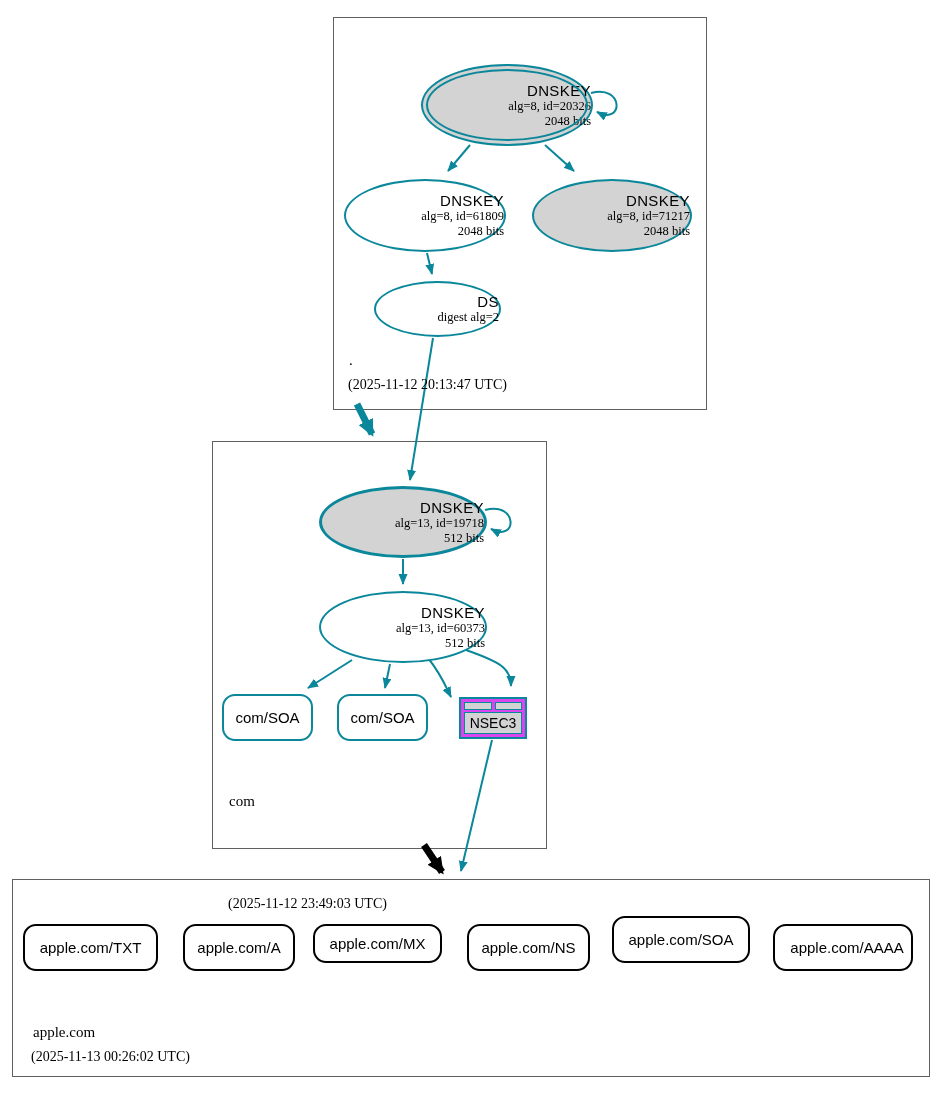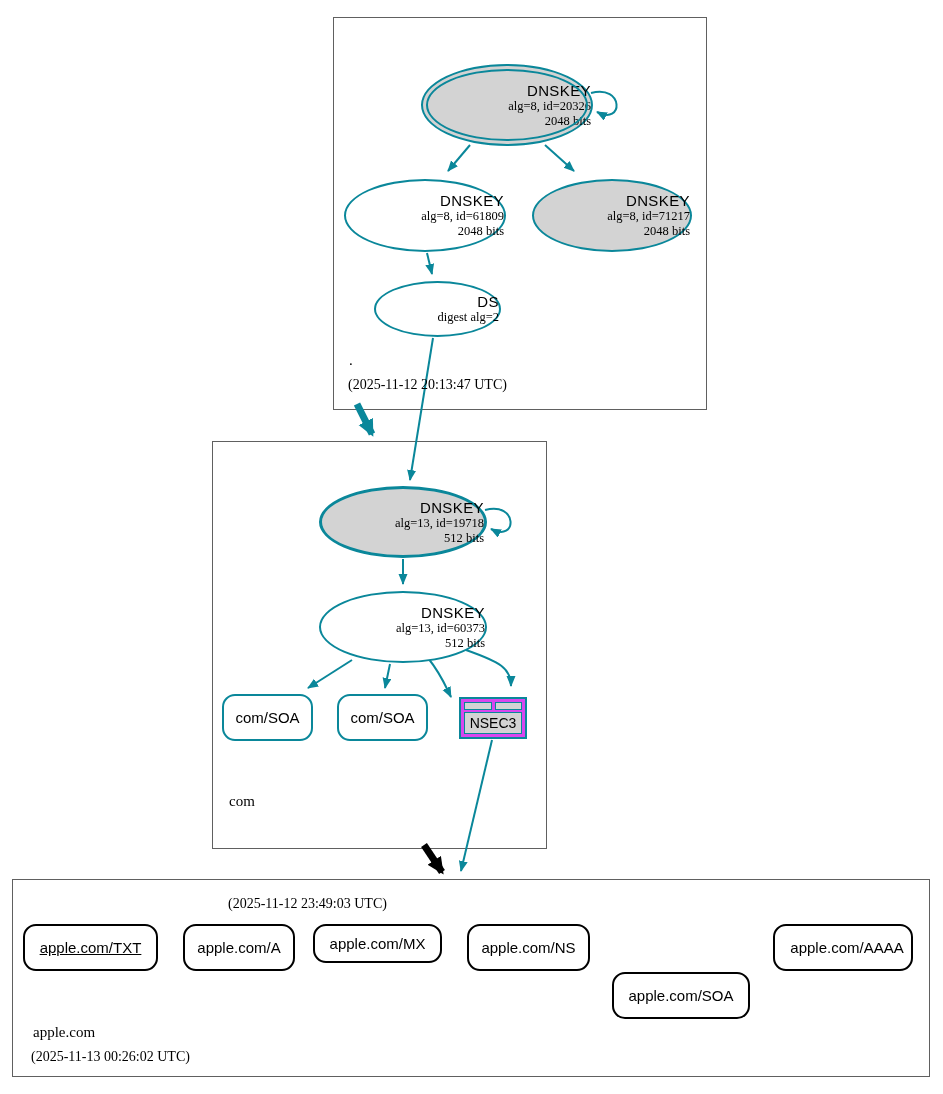--- a/index.html
+++ b/index.html
@@ -141,7 +141,7 @@
   <div class="zone-name" style="left:229px; top:793px;">com</div>
   <div class="zone-ts" style="left:228px; top:862px;margin-top:34px;">(2025-11-12 23:49:03 UTC)</div>
 
-  <div class="node rrset black" style="left:23px; top:924px; width:135px; height:47px;text-decoration:underline;">
+  <div class="node rrset black" style="left:23px; top:924px; width:135px; height:47px;">
     <span>apple.com/TXT</span>
   </div>
   <div class="node rrset black" style="left:183px; top:924px; width:112px; height:47px;">

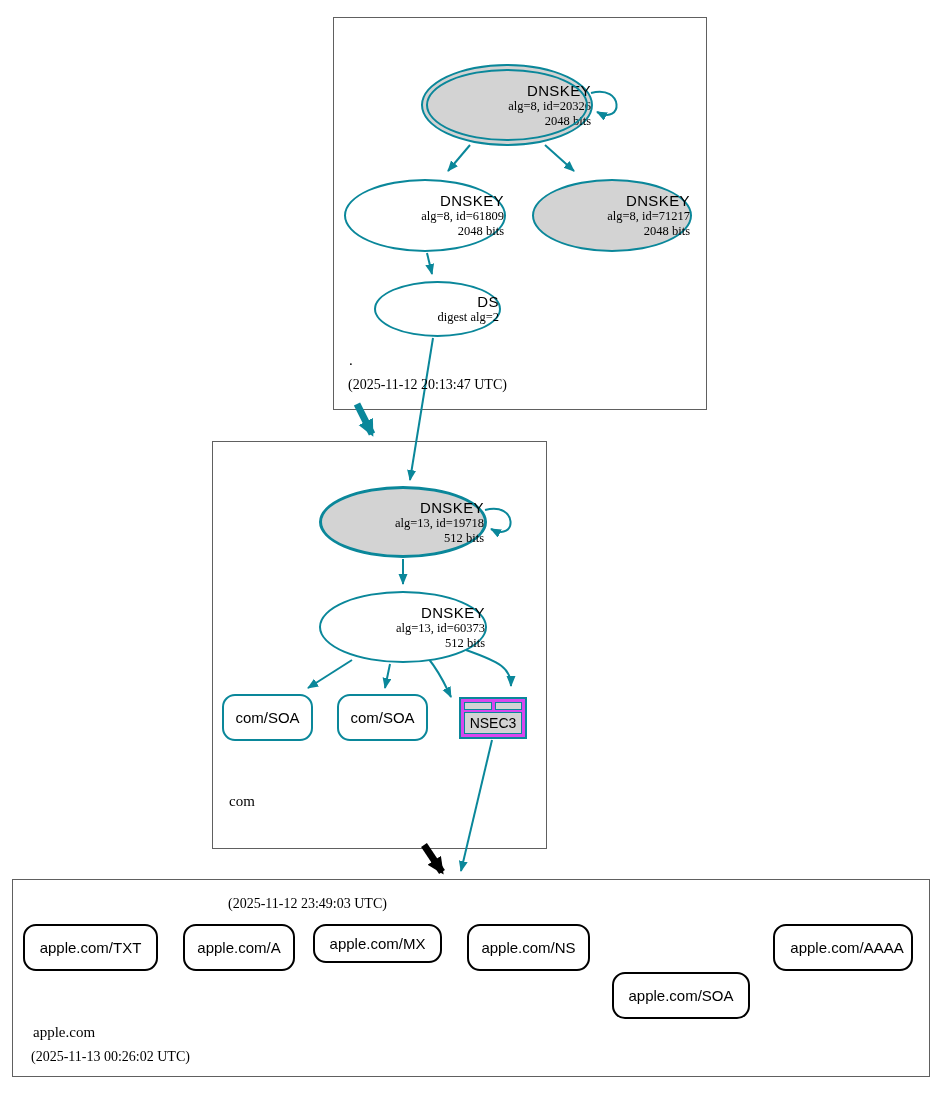--- a/index.html
+++ b/index.html
@@ -153,7 +153,7 @@
   <div class="node rrset black" style="left:467px; top:924px; width:123px; height:47px;">
     <span>apple.com/NS</span>
   </div>
-  <div class="node rrset black" style="left:612px; top:972px; width:138px; height:47px;">
+  <div class="node rrset black" style="left:612px; top:916px; width:138px; height:47px;">
     <span>apple.com/SOA</span>
   </div>
   <div class="node rrset black" style="left:773px; top:924px; width:140px; height:47px;padding-left:8px;">

